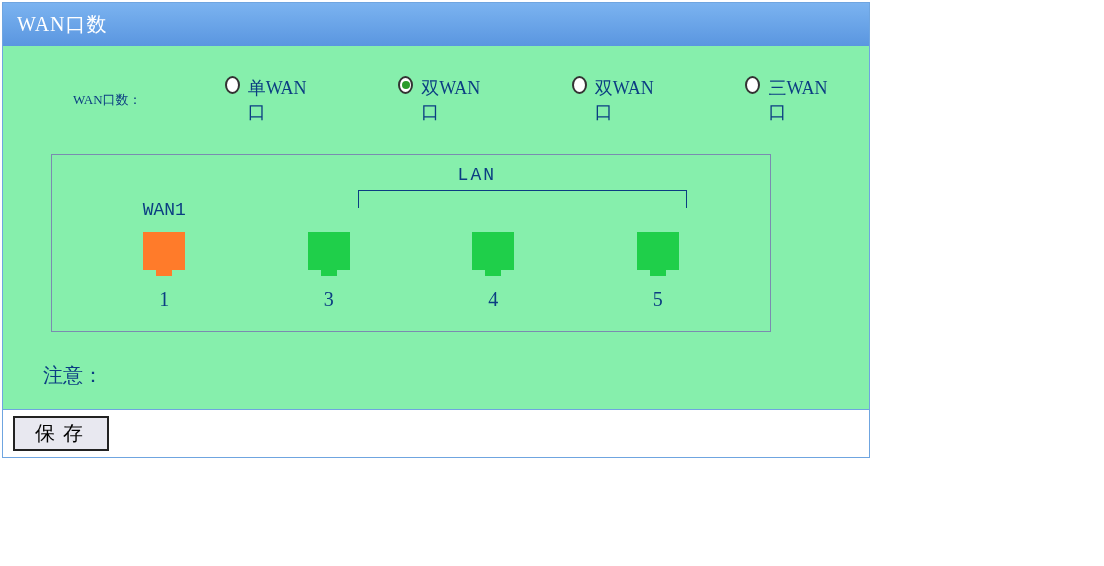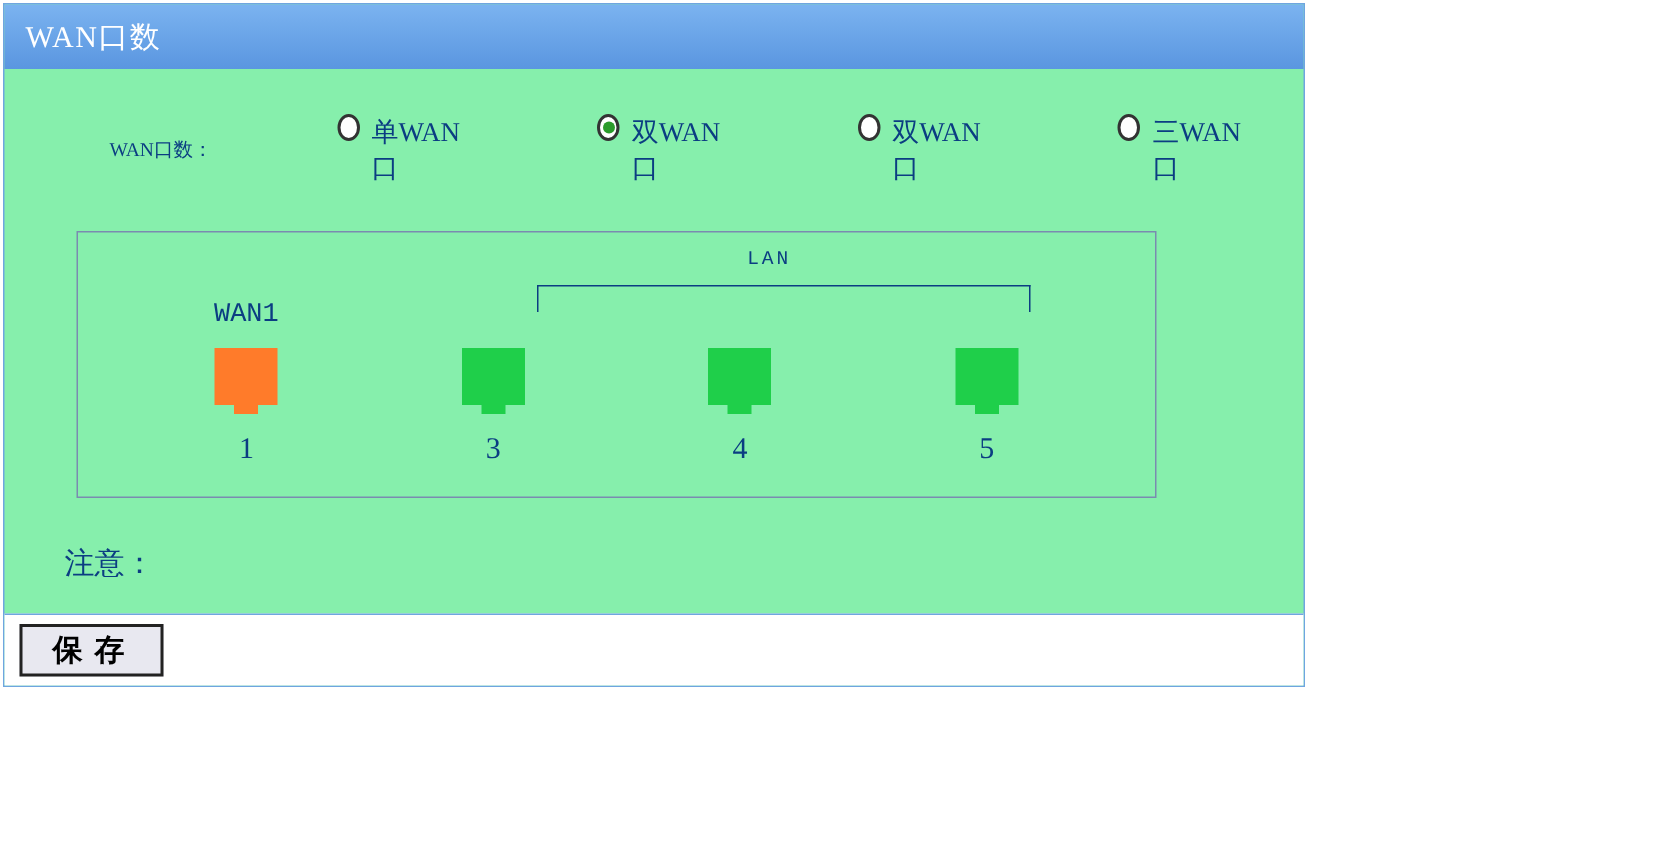--- a/index.html
+++ b/index.html
@@ -94,11 +94,10 @@
       top: -5px;
       left: 60%;
       transform: translateX(-50%);
-      font-size: 13px;
+      font-size: 18px;
       color: #0b3d82;
       font-family: "Courier New", monospace;
       letter-spacing: 2px;
-      margin-left: 36px;
     }
     .lan-bracket {
       position: absolute;

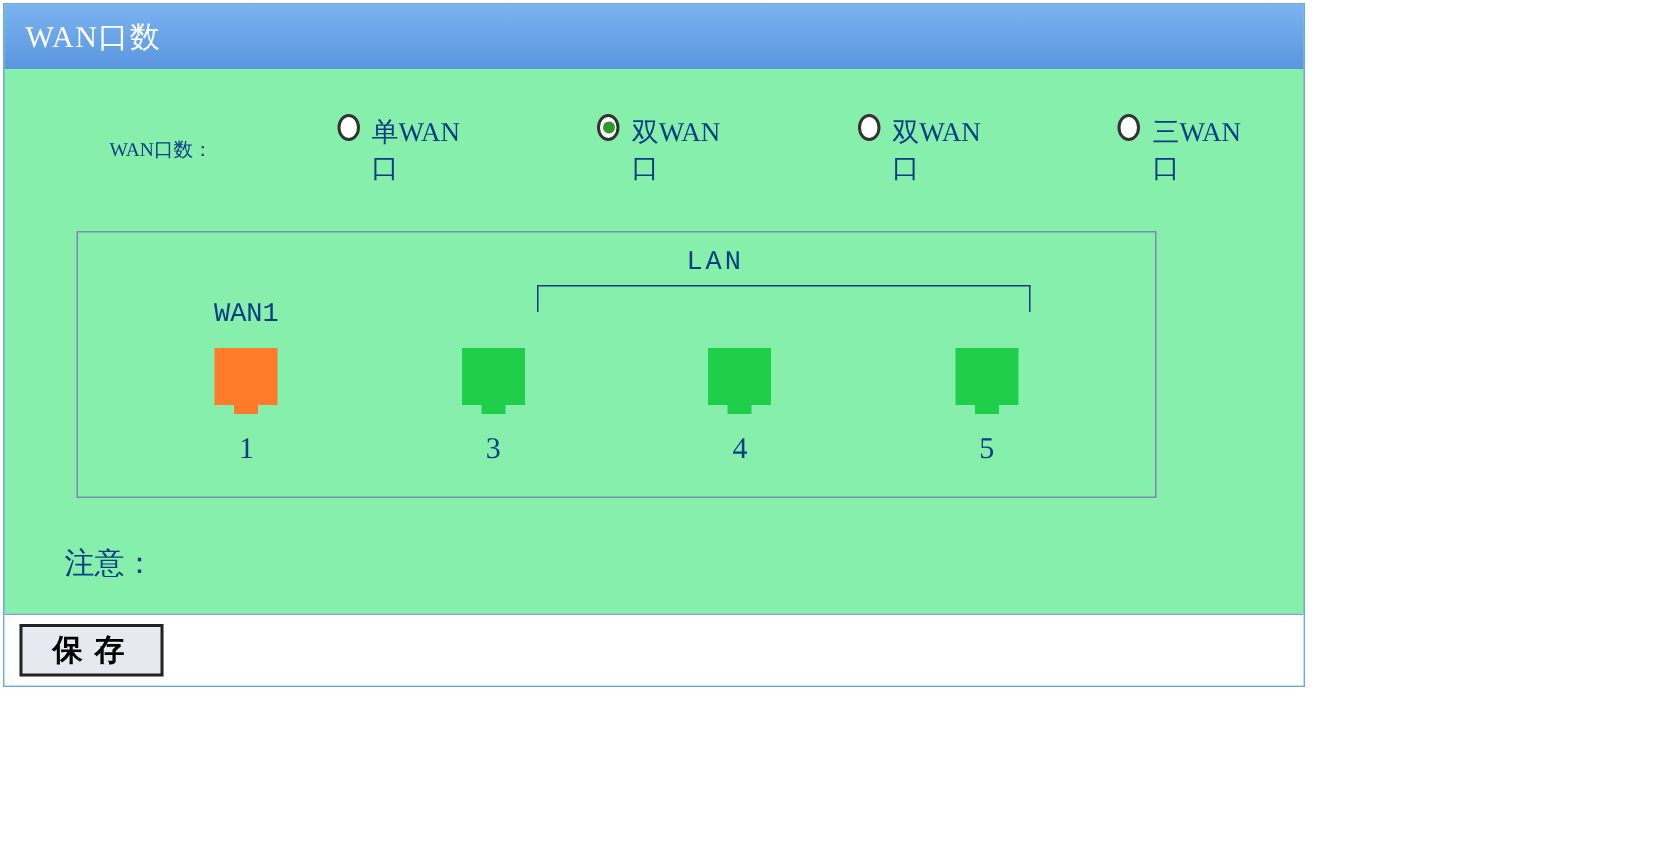--- a/index.html
+++ b/index.html
@@ -167,7 +167,6 @@
       cursor: pointer;
       letter-spacing: 8px;
       text-indent: 4px;
-      font-weight: bold;
     }
   </style>
 </head>

